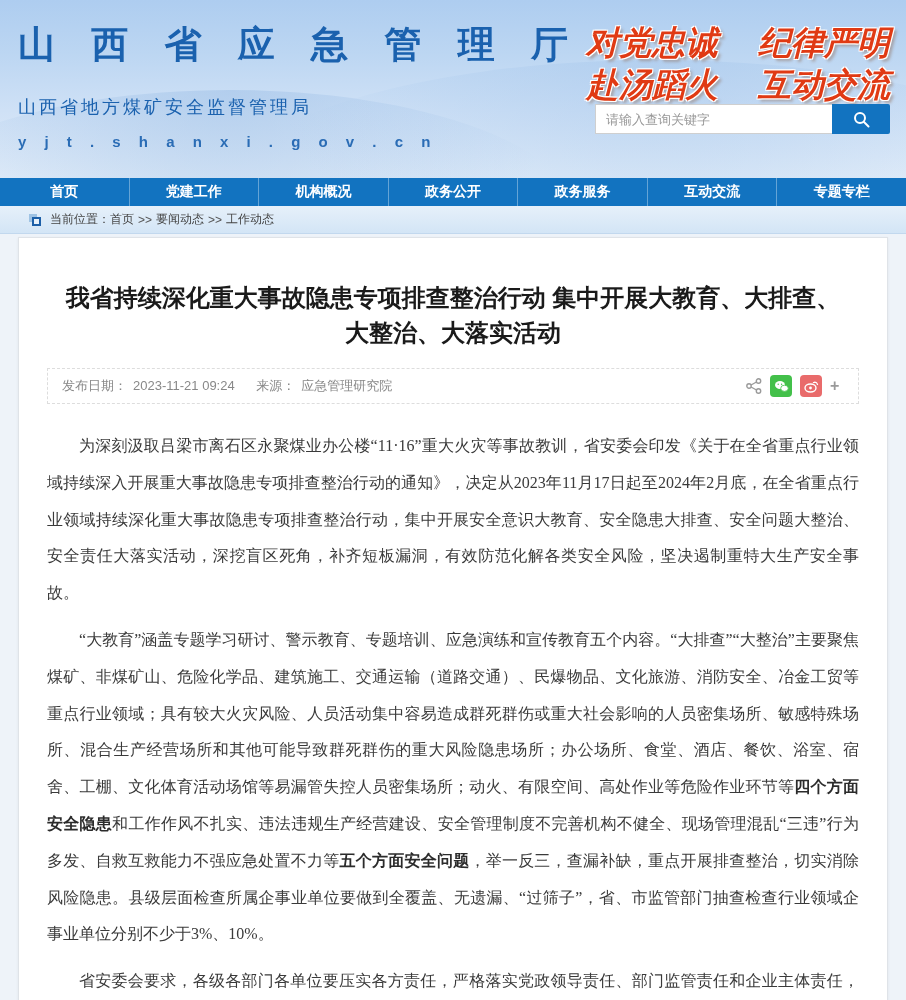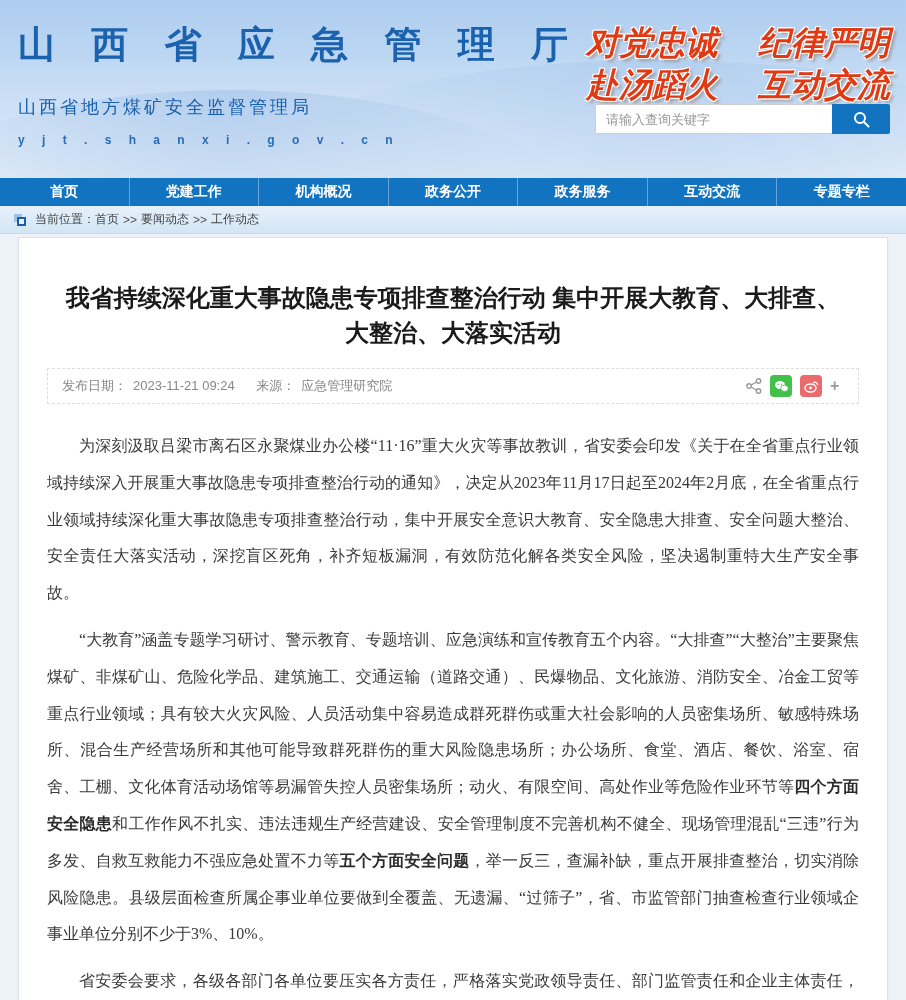--- a/index.html
+++ b/index.html
@@ -34,7 +34,7 @@
     margin-top:25px; white-space:nowrap;
   }
   .site-url {
-    font-weight:bold; font-size:12px; letter-spacing:7px; color:#2a6cb5;
+    font-weight:bold; font-size:15px; letter-spacing:7px; color:#2a6cb5;
     margin-top:14px; white-space:nowrap;
   }
 

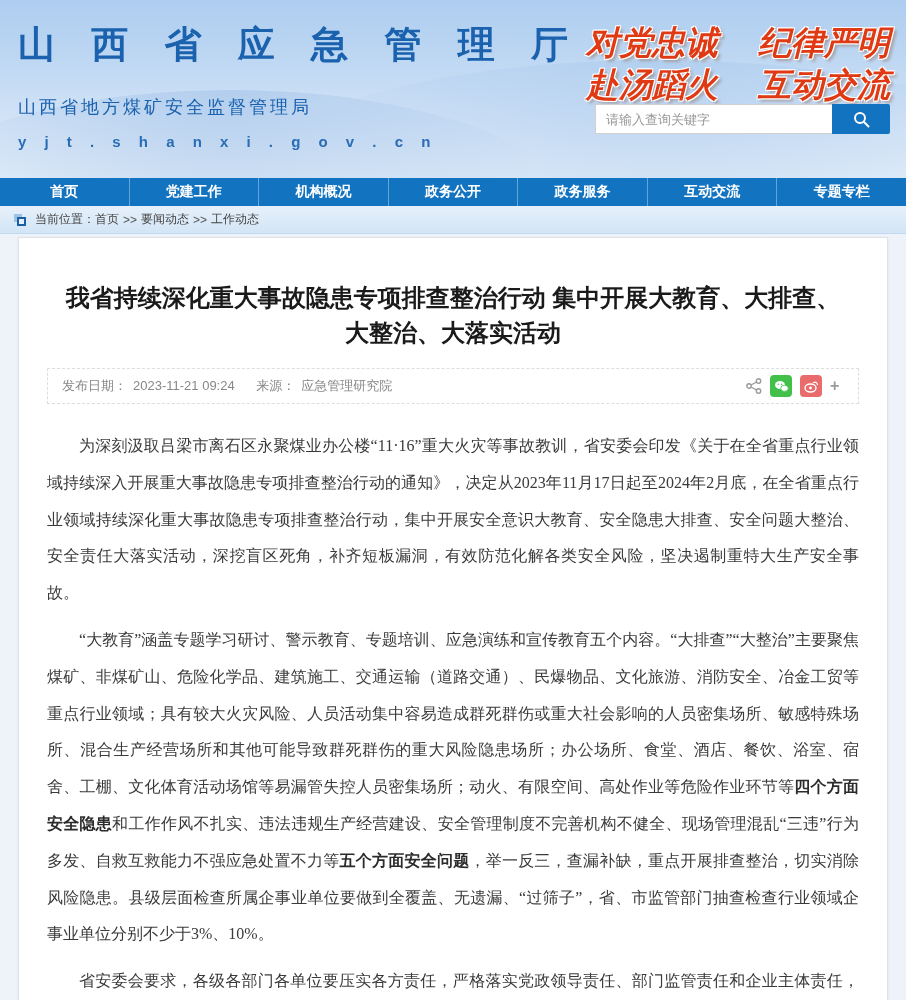--- a/index.html
+++ b/index.html
@@ -71,7 +71,7 @@
 
   
   .crumbbar {
-    height:28px; display:flex; align-items:center; padding-left:13px;
+    height:28px; display:flex; align-items:center; padding-left:28px;
     background:linear-gradient(180deg,#e6f0fa 0%,#d3e5f6 100%);
     border-bottom:1px solid #c2d8ee;
     font-size:12px; color:#444;

